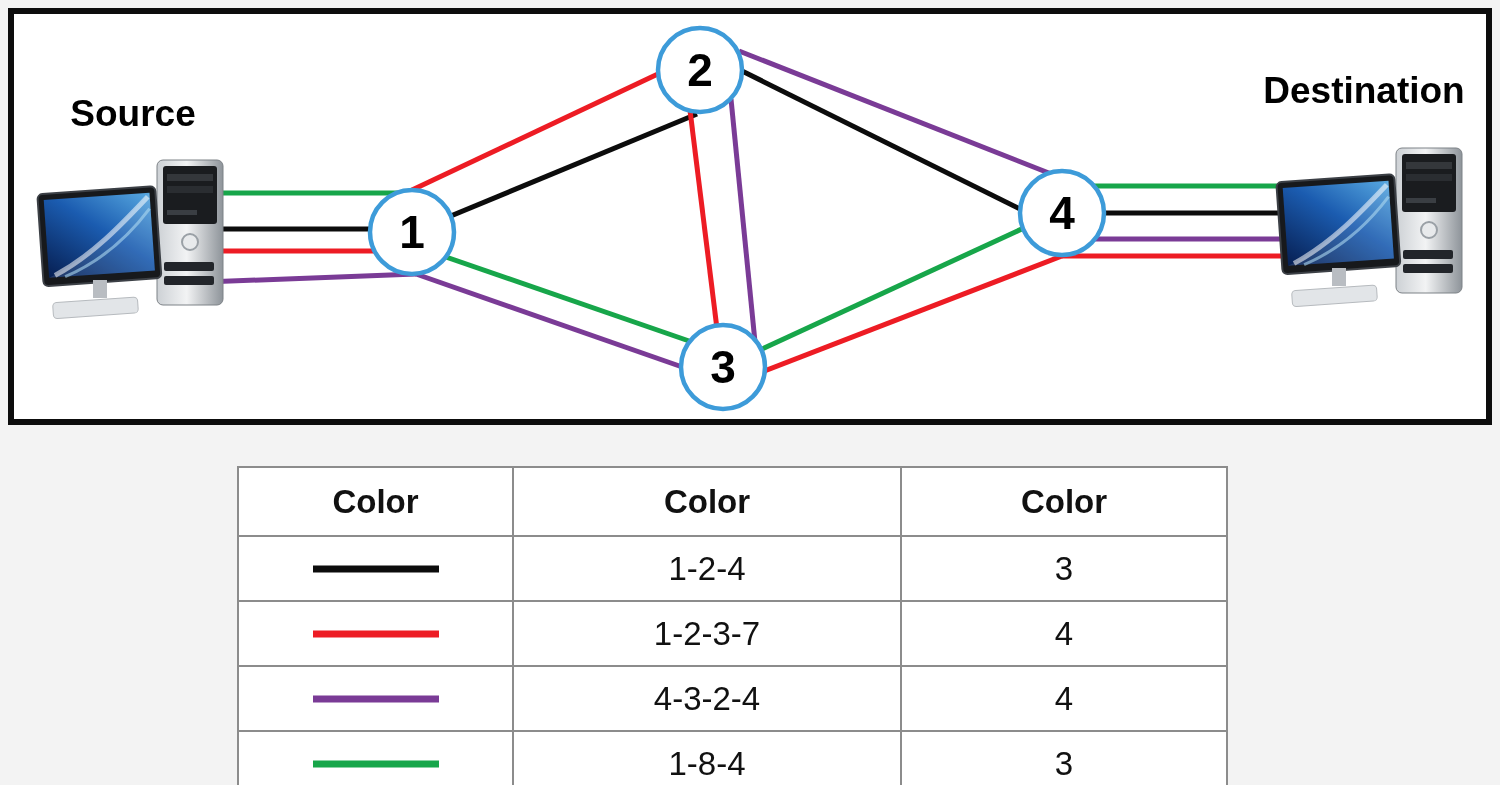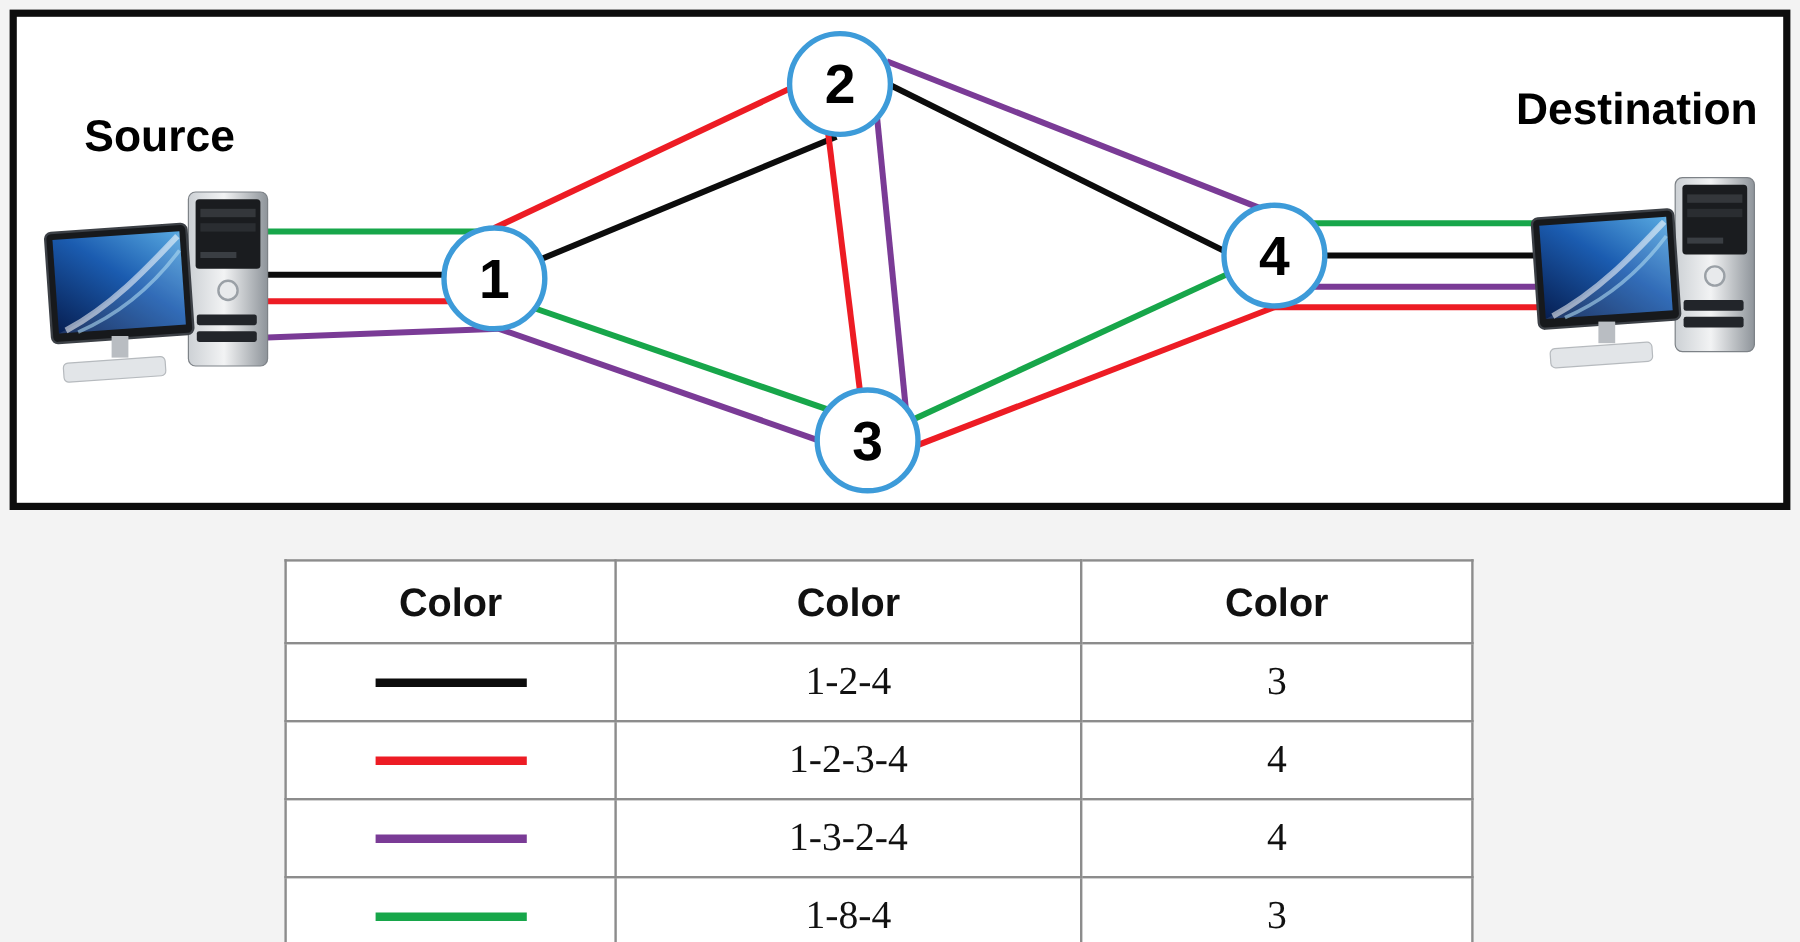--- a/index.html
+++ b/index.html
@@ -37,7 +37,7 @@
     padding:0;
   }
   table.routes th{font-weight:bold;height:67px;}
-  table.routes td{font-weight:normal;height:63px;font-family:Liberation Serif, serif;}
+  table.routes td{font-weight:normal;height:63px;}
   col.c-color{width:275px;}
   col.c-path{width:388px;}
   col.c-cost{width:326px;}

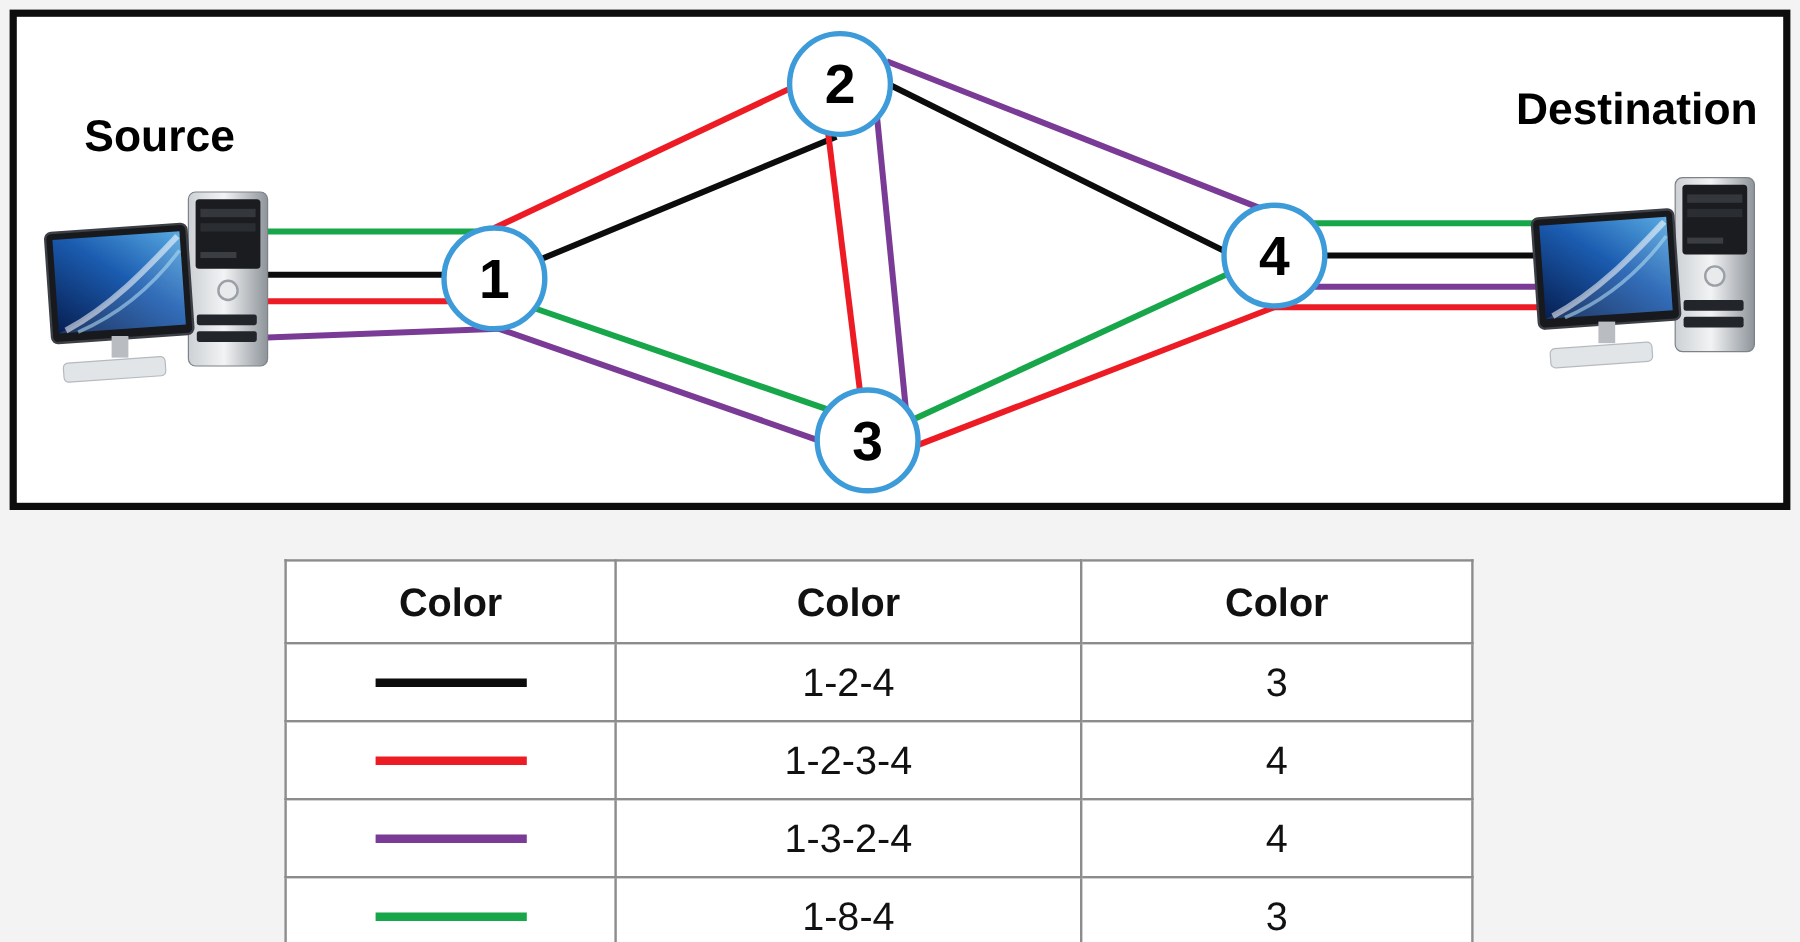--- a/index.html
+++ b/index.html
@@ -169,7 +169,7 @@
             <line x1="3" y1="5" x2="129" y2="5" stroke-width="7" stroke="#ed1c24"></line>
           </svg>
         </td>
-        <td>1-2-3-4</td>
+        <td>1-2-3-7</td>
         <td>4</td>
       </tr>
       <tr>

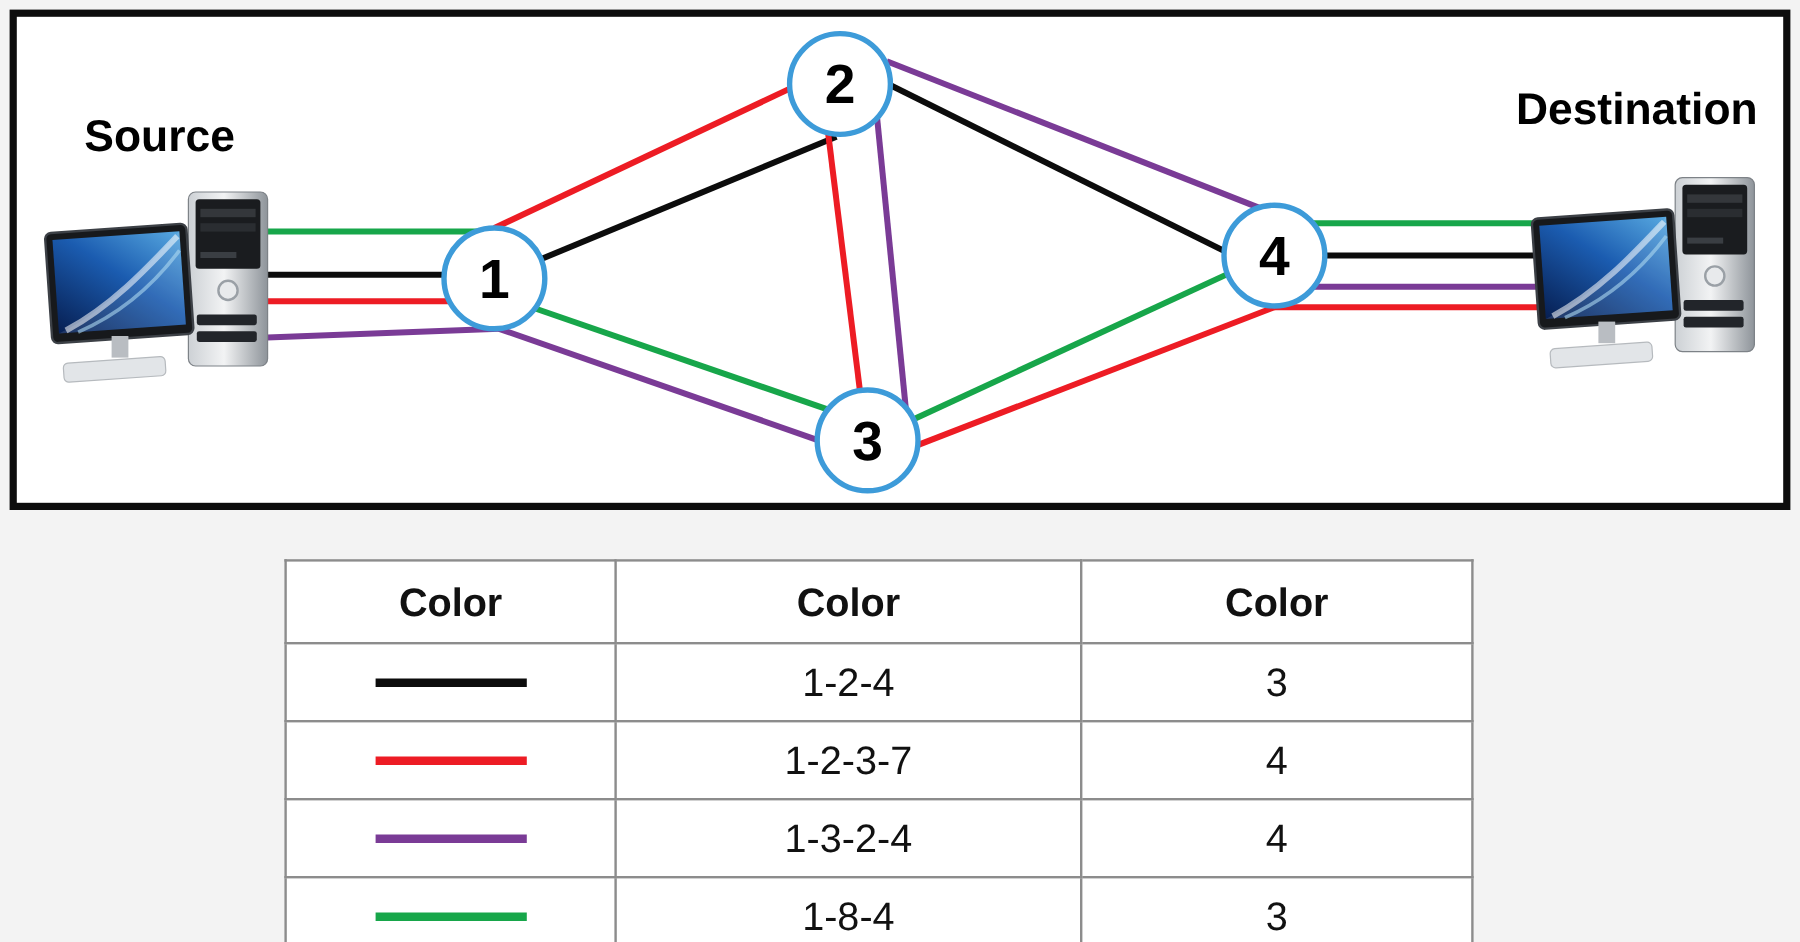--- a/index.html
+++ b/index.html
@@ -178,7 +178,7 @@
             <line x1="3" y1="5" x2="129" y2="5" stroke-width="7" stroke="#7a3b96"></line>
           </svg>
         </td>
-        <td>1-3-2-4</td>
+        <td>4-3-2-4</td>
         <td>4</td>
       </tr>
       <tr>

